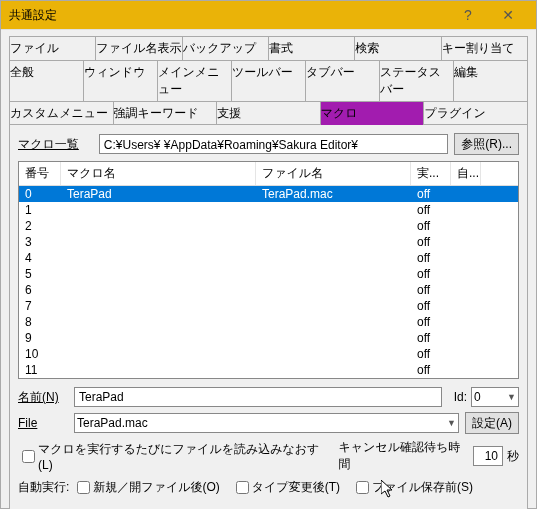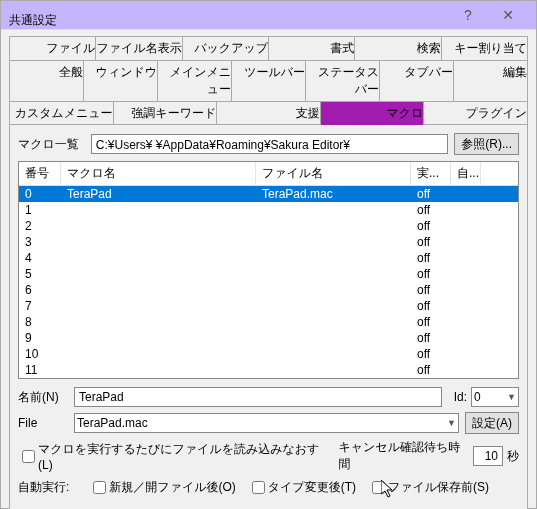--- a/index.html
+++ b/index.html
@@ -5,7 +5,7 @@
 * { box-sizing: border-box; font-family: "MS UI Gothic", "Meiryo UI", sans-serif; font-size: 12px; }
 body { margin: 0; background: #f0f0f0; width: 537px; height: 509px; overflow: hidden; }
 .window { width: 537px; height: 509px; background: #f0f0f0; border: 1px solid #aaa; display: flex; flex-direction: column; }
-.titlebar { height: 30px; background: #c4b5fd; display: flex; align-items: flex-end; padding: 0 8px; border-bottom: 1px solid #e0e0e0; }
+.titlebar { height: 30px; background: #eab308; display: flex; align-items: center; padding: 0 8px; border-bottom: 1px solid #e0e0e0; }
 .titlebar .title { flex: 1; color: #000; font-size: 12px; }
 .titlebar .btn { width: 40px; height: 28px; display: flex; align-items: center; justify-content: center; color: #555; font-size: 14px; }
 .titlebar .close { font-size: 14px; }

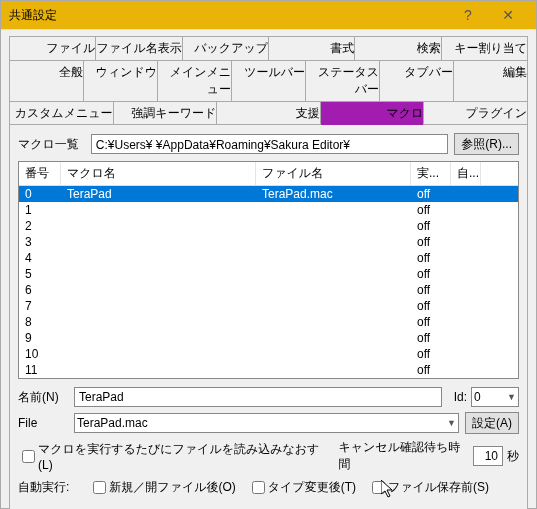--- a/index.html
+++ b/index.html
@@ -13,7 +13,7 @@
 
 .tabsarea { }
 .tabs-row { display: flex; }
-.tab { border: 1px solid #aaa; border-bottom: none; background: #f0f0f0; padding: 3px 0; font-size: 12px; text-align: right; cursor: pointer; flex: 1; }
+.tab { border: 1px solid #aaa; border-bottom: none; background: #f0f0f0; padding: 3px 0; font-size: 12px; text-align: left; cursor: pointer; flex: 1; }
 .tab + .tab { border-left: none; }
 .tab.active { background: #a21caf; position: relative; z-index: 2; }
 .tabbody { border: 1px solid #aaa; background: #f0f0f0; padding: 8px; margin-top: -1px; flex: 1; display: flex; flex-direction: column; }

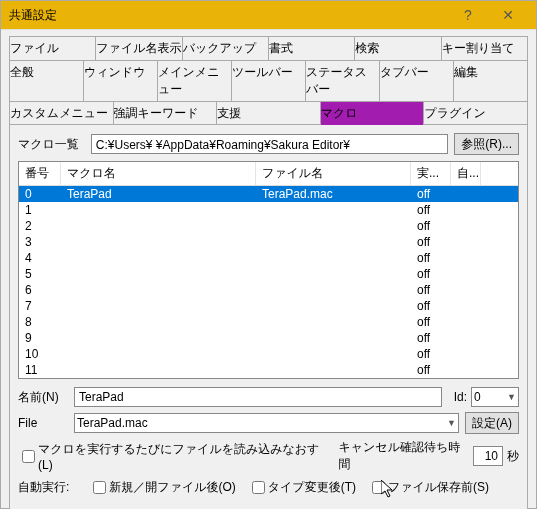--- a/index.html
+++ b/index.html
@@ -70,8 +70,8 @@
           <div class="tab">ウィンドウ</div>
           <div class="tab">メインメニュー</div>
           <div class="tab">ツールバー</div>
+          <div class="tab">タブバー</div>
           <div class="tab">ステータスバー</div>
-          <div class="tab">タブバー</div>
           <div class="tab">編集</div>
         </div>
       <div class="tabs-row" id="tr3">

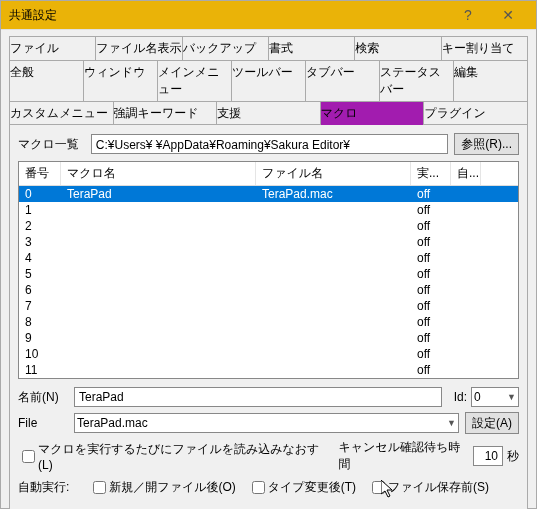--- a/index.html
+++ b/index.html
@@ -19,7 +19,7 @@
 .tabbody { border: 1px solid #aaa; background: #f0f0f0; padding: 8px; margin-top: -1px; flex: 1; display: flex; flex-direction: column; }
 
 .row { display: flex; align-items: center; margin-bottom: 6px; }
-.lbl { margin-right: 12px; }
+.lbl { margin-right: 20px; text-decoration: underline; }
 .pathbox { flex: 1; border: 1px solid #888; background: #fff; padding: 2px 4px; height: 20px; line-height: 16px; overflow: hidden; white-space: nowrap; }
 .btn-s { border: 1px solid #888; background: #e1e1e1; padding: 2px 6px; margin-left: 6px; height: 22px; display: flex; align-items: center; }
 

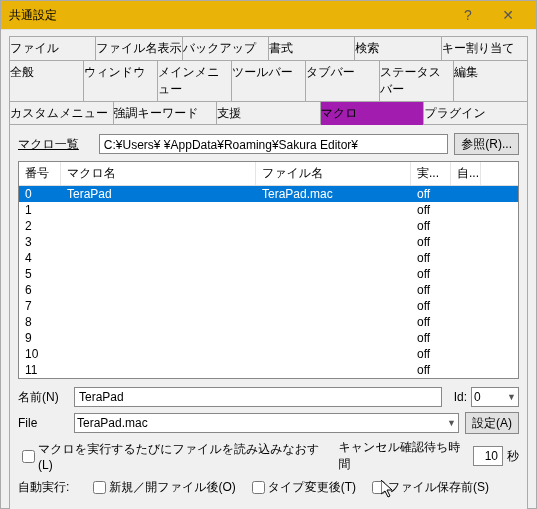--- a/index.html
+++ b/index.html
@@ -37,7 +37,7 @@
 .c4 { width: 30px; }
 
 .formrow { display: flex; align-items: center; margin-bottom: 5px; }
-.formrow .flabel { width: 56px; }
+.formrow .flabel { width: 56px; text-decoration: underline; }
 .txt { border: 1px solid #888; background: #fff; height: 20px; padding: 2px 4px; }
 .sel { border: 1px solid #888; background: #fff; height: 20px; padding: 1px 2px; display: flex; align-items: center; }
 .sel .arrow { margin-left: auto; font-size: 9px; color: #555; }

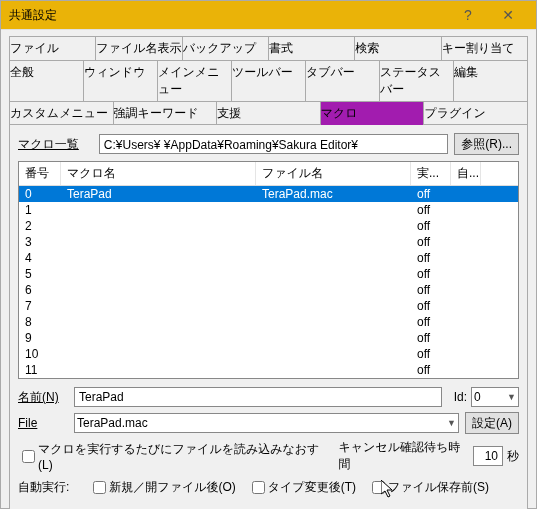--- a/index.html
+++ b/index.html
@@ -220,7 +220,7 @@
       </div>
 
       <div class="formrow">
-        <span style="margin-right:20px">自動実行:</span>
+        <span style="margin-right:4px">自動実行:</span>
         <label class="chk">
             <input type="checkbox" style="">
             <span>新規／開ファイル後(O)</span>

